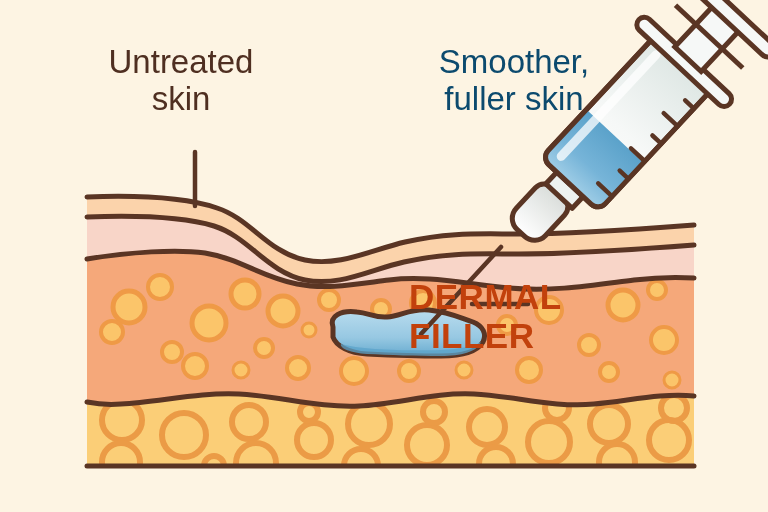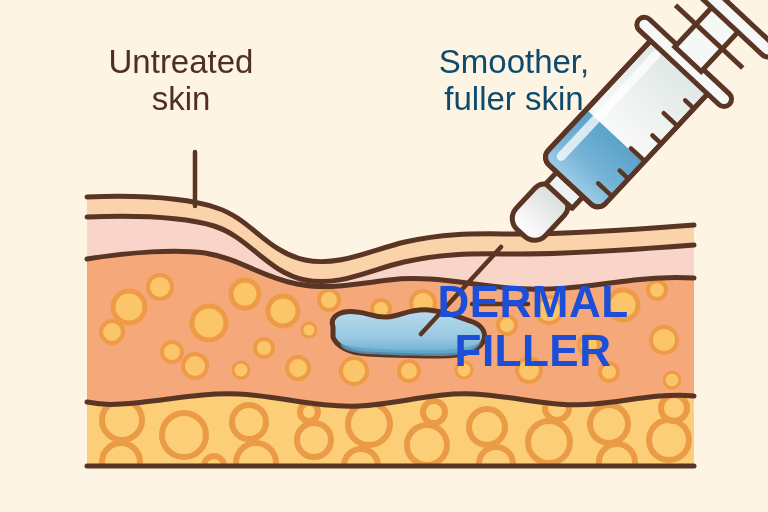--- a/index.html
+++ b/index.html
@@ -56,11 +56,11 @@
     left: 400px;
     top: 277px;
     width: 248px;
-    text-align: center;
-    font-size: 44px;
+    text-align: left;
+    font-size: 35px;
     font-weight: 700;
     letter-spacing: 0.5px;
-    color: #1d4ed8;
+    color: #c2410c;
   }
 </style>
 </head>

